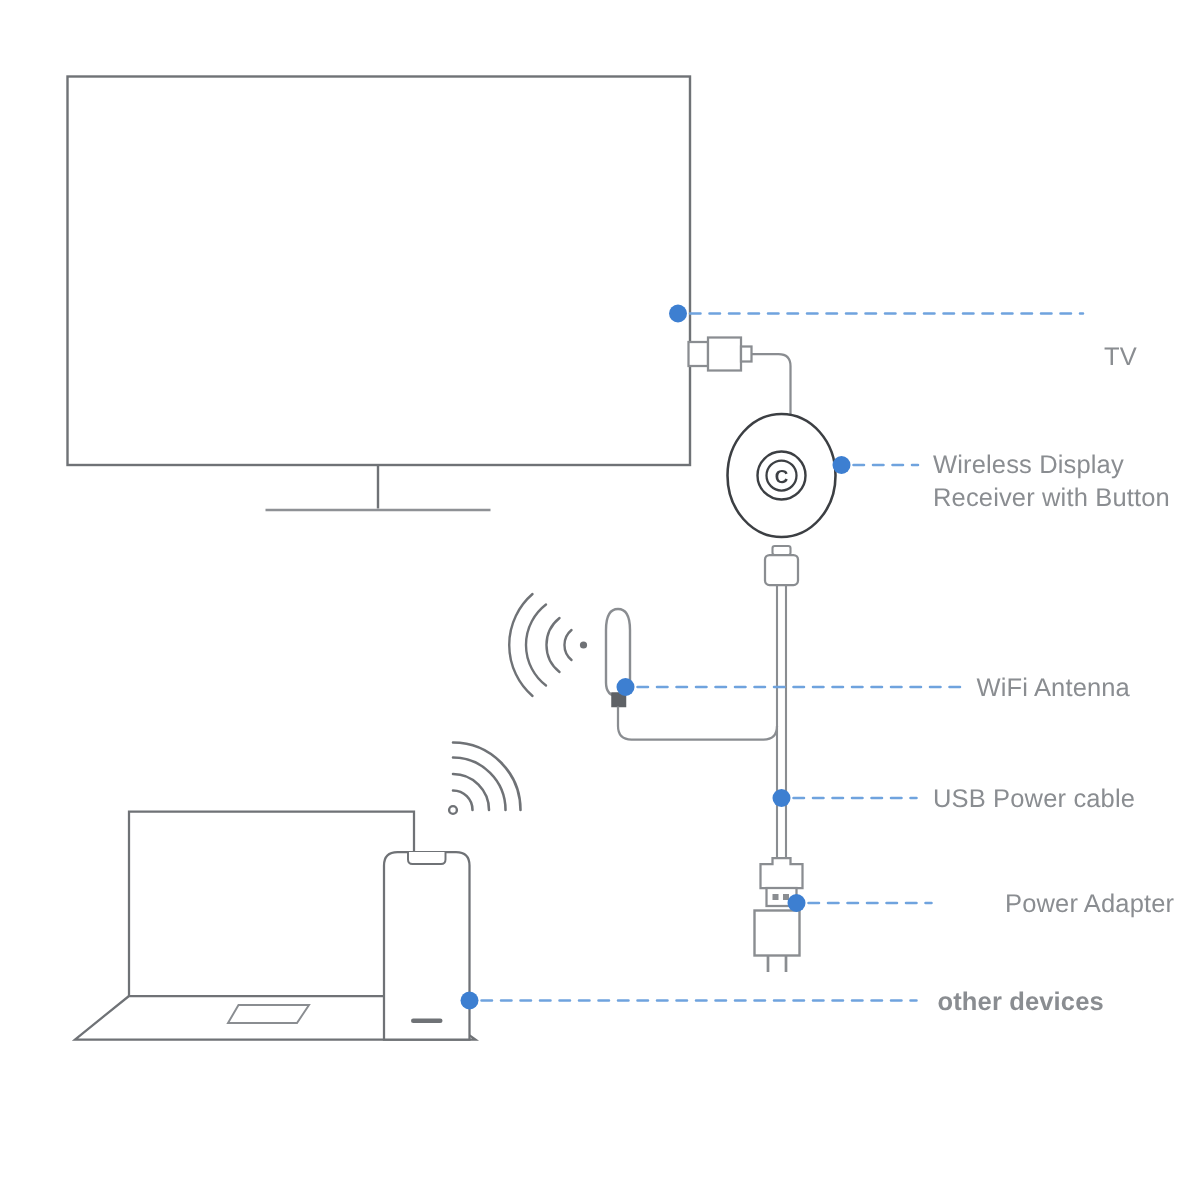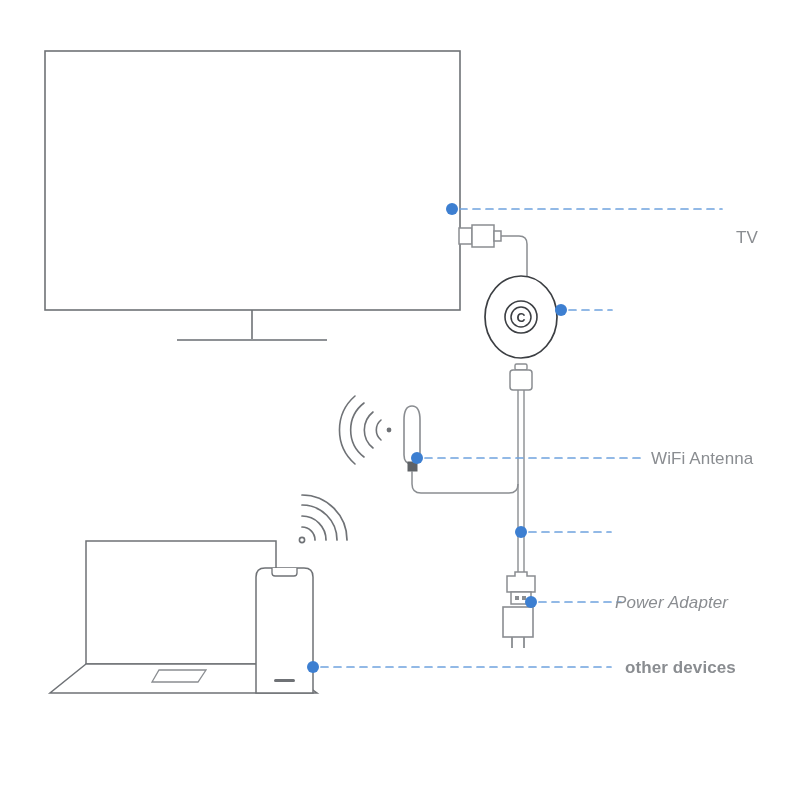--- a/index.html
+++ b/index.html
@@ -150,6 +150,7 @@
   <div class="callout-label" style="left:736px; top:199px;margin-top:28px;">TV</div>
 
   <div class="callout-label two-line" style="left:622px; top:299px;">
+    <div>Wireless Display</div>
   </div>
 
   <div class="callout-label" style="left:651px; top:448px;text-align:center;">WiFi Antenna</div>

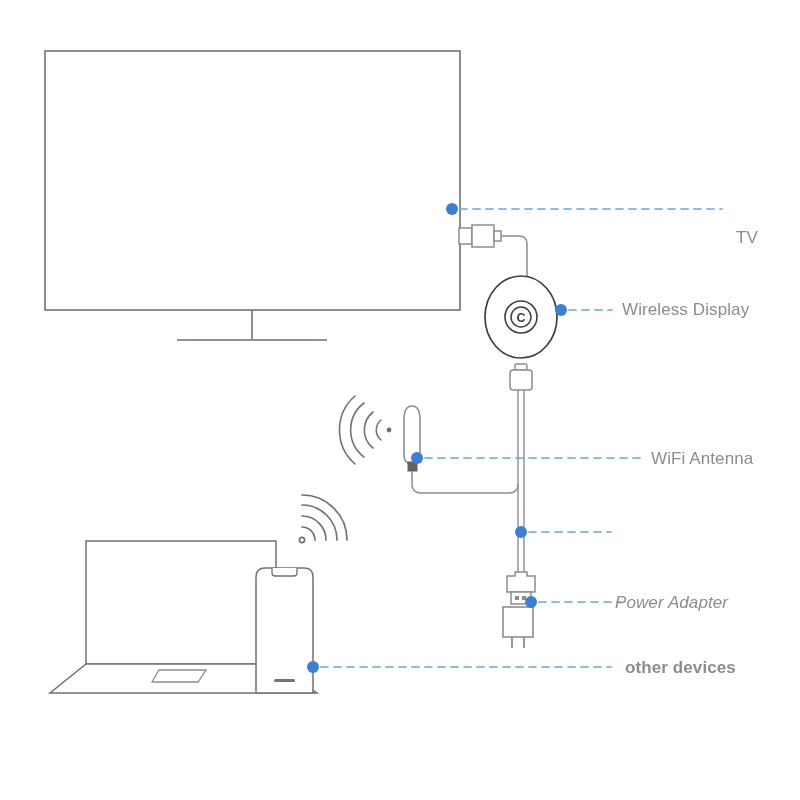--- a/index.html
+++ b/index.html
@@ -151,6 +151,7 @@
 
   <div class="callout-label two-line" style="left:622px; top:299px;">
     <div>Wireless Display</div>
+    <div>Receiver with Button</div>
   </div>
 
   <div class="callout-label" style="left:651px; top:448px;text-align:center;">WiFi Antenna</div>

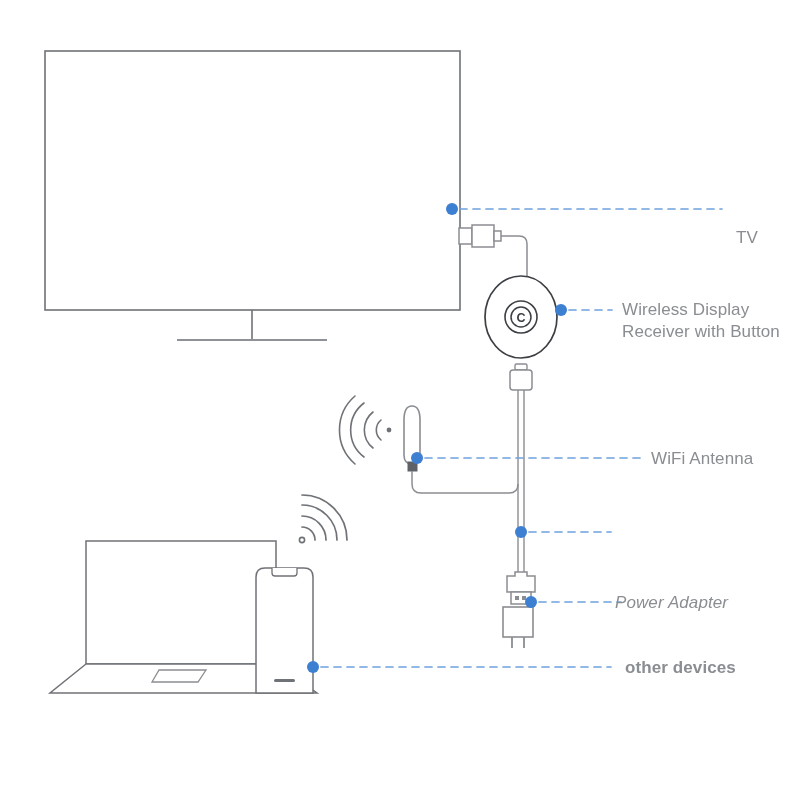--- a/index.html
+++ b/index.html
@@ -156,6 +156,7 @@
 
   <div class="callout-label" style="left:651px; top:448px;text-align:center;">WiFi Antenna</div>
 
+  <div class="callout-label" style="left:622px; top:522px;">USB Power cable</div>
 
   <div class="callout-label" style="left:615px; top:592px;font-style:italic;">Power Adapter</div>
 

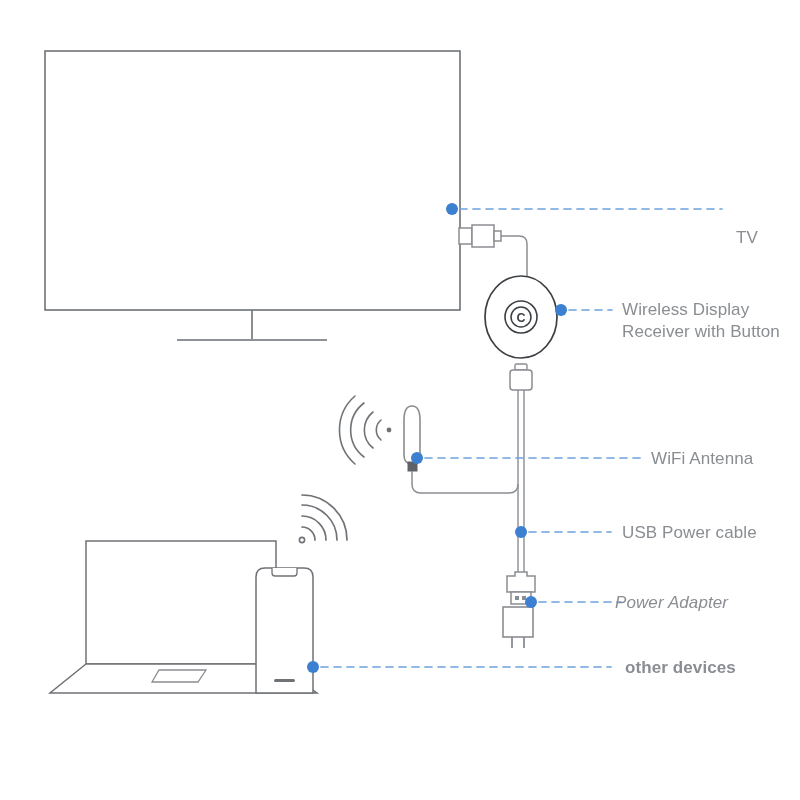--- a/index.html
+++ b/index.html
@@ -158,7 +158,7 @@
 
   <div class="callout-label" style="left:622px; top:522px;">USB Power cable</div>
 
-  <div class="callout-label" style="left:615px; top:592px;font-style:italic;">Power Adapter</div>
+  <div class="callout-label" style="left:670px; top:592px;">Power Adapter</div>
 
   <div class="callout-label" style="left:625px; top:657px;font-weight:bold;">other devices</div>
 

